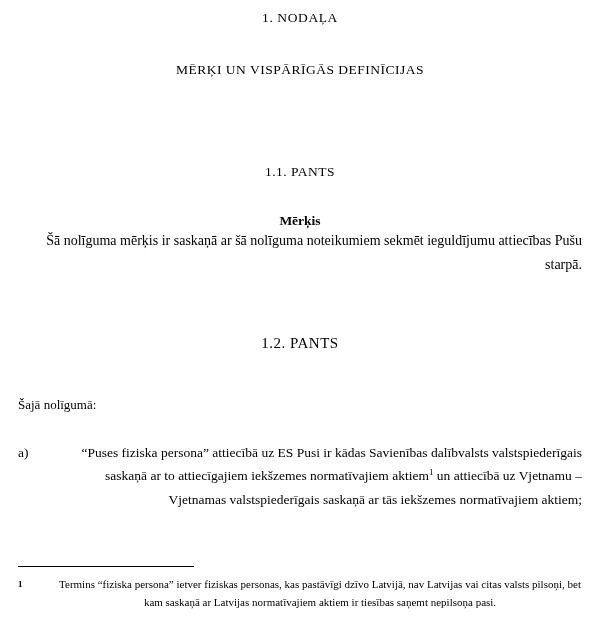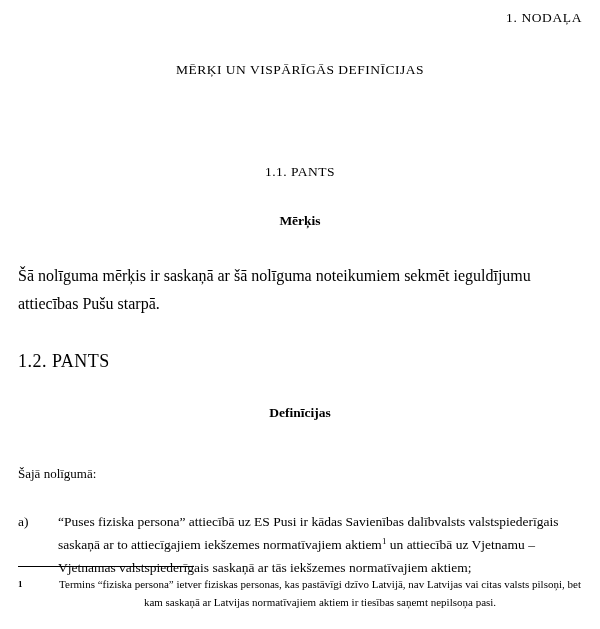--- a/index.html
+++ b/index.html
@@ -23,7 +23,7 @@
     position: relative;
   }
   .chapter-heading {
-    text-align: right;
+    text-align: center;
     font-size: 13.5px;
     letter-spacing: 0.6px;
     margin-top: 10px;

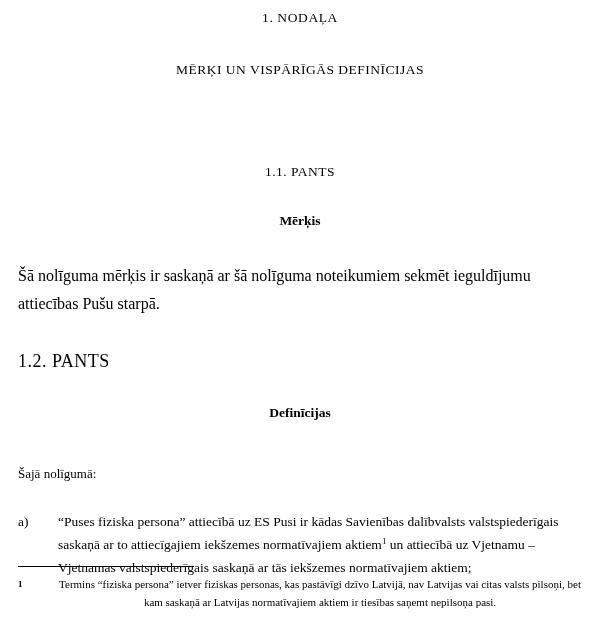--- a/index.html
+++ b/index.html
@@ -48,10 +48,9 @@
     font-weight: bold;
   }
   .body-par {
-    font-size: 16px;
+    font-size: 14px;
     line-height: 1.72;
-    text-align: left;
-    margin-top: 33px;
+    text-align: right;
   }
   .article-heading-2 {
     font-size: 18px;

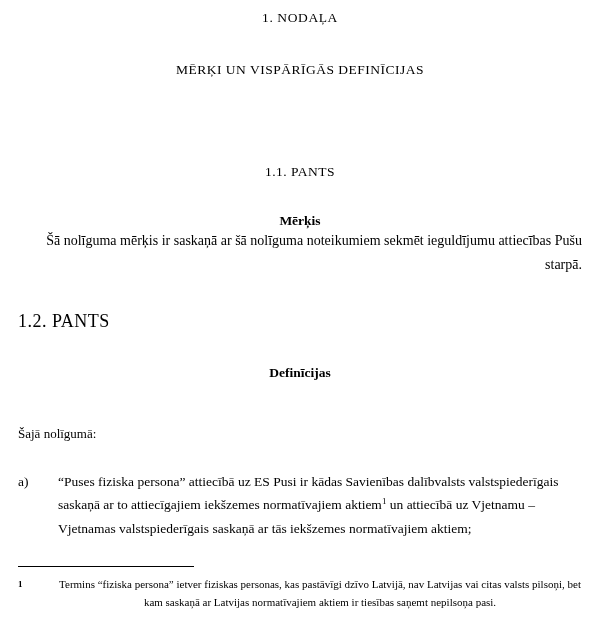--- a/index.html
+++ b/index.html
@@ -53,9 +53,10 @@
     text-align: right;
   }
   .article-heading-2 {
-    font-size: 18px;
+    text-align: center;
+    font-size: 15px;
     letter-spacing: 0.5px;
-    margin-top: 34px;
+    margin-top: 58px;
   }
   .lead-in {
     font-size: 13px;

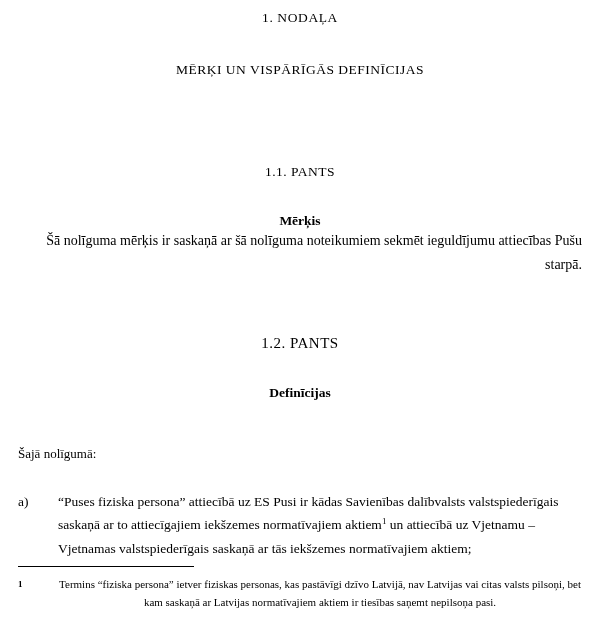--- a/index.html
+++ b/index.html
@@ -126,7 +126,6 @@
 
   <div class="article-heading-2">1.2. PANTS</div>
 
-  <div class="article-subtitle">Definīcijas</div>
 
   <div class="lead-in">Šajā nolīgumā:</div>
 

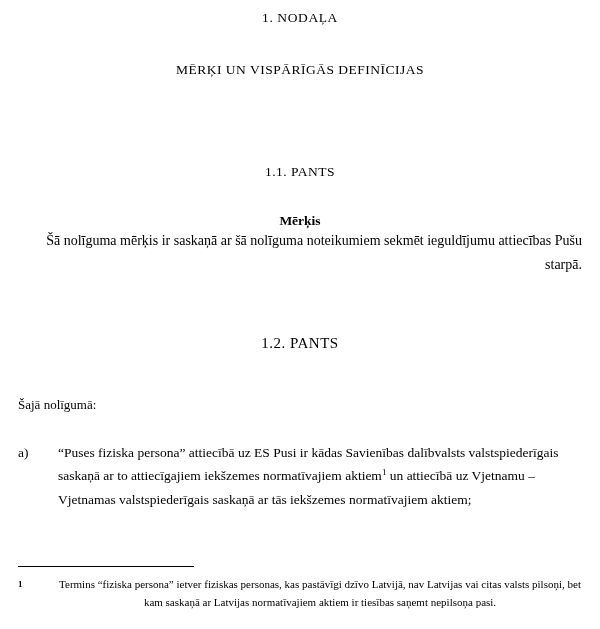--- a/index.html
+++ b/index.html
@@ -74,7 +74,7 @@
   }
   .list-text {
     flex: 1 1 auto;
-    text-align: left;
+    text-align: right;
   }
   sup.fn {
     font-size: 9px;

